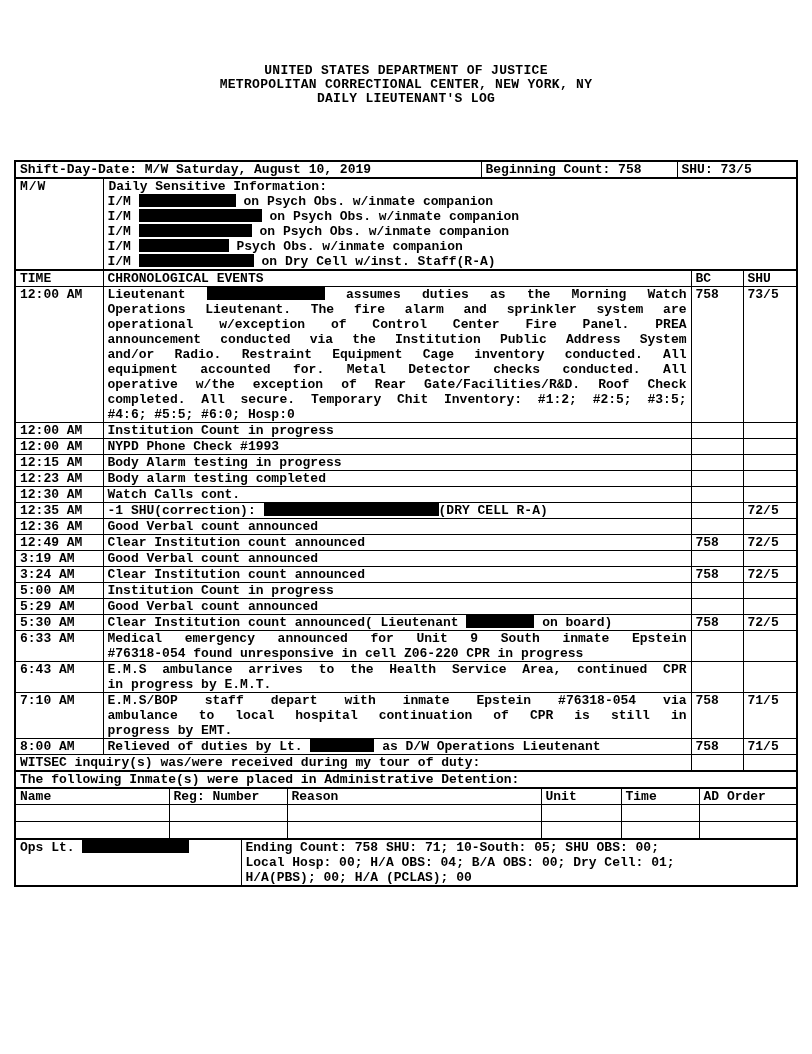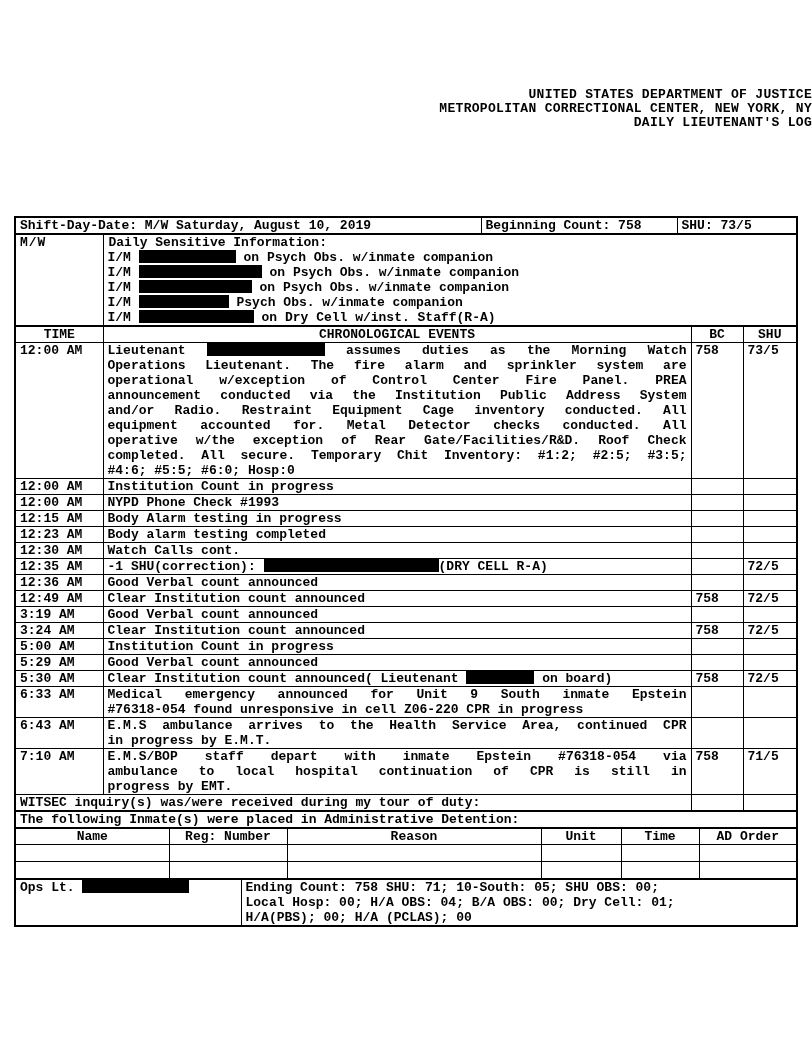--- a/index.html
+++ b/index.html
@@ -5,7 +5,7 @@
   *{margin:0;padding:0;box-sizing:border-box}
   html,body{background:#9a9a9a}
   .page{width:812px;height:1054px;background:#ffffff;font-family:"Liberation Mono","DejaVu Sans Mono",monospace;font-weight:bold;color:#000;overflow:hidden;margin:0 auto;position:relative}
-  .doc-header{padding-top:88px;text-align:right;font-size:13px;line-height:14px;letter-spacing:.3px}
+  .doc-header{padding-top:64px;text-align:center;font-size:13px;line-height:14px;letter-spacing:.3px}
   .tables{margin:86px 14px 0}
   table.tbl{border-collapse:collapse;width:784px;table-layout:fixed;border:2px solid #000}
   table.tbl+table.tbl{margin-top:-2px}

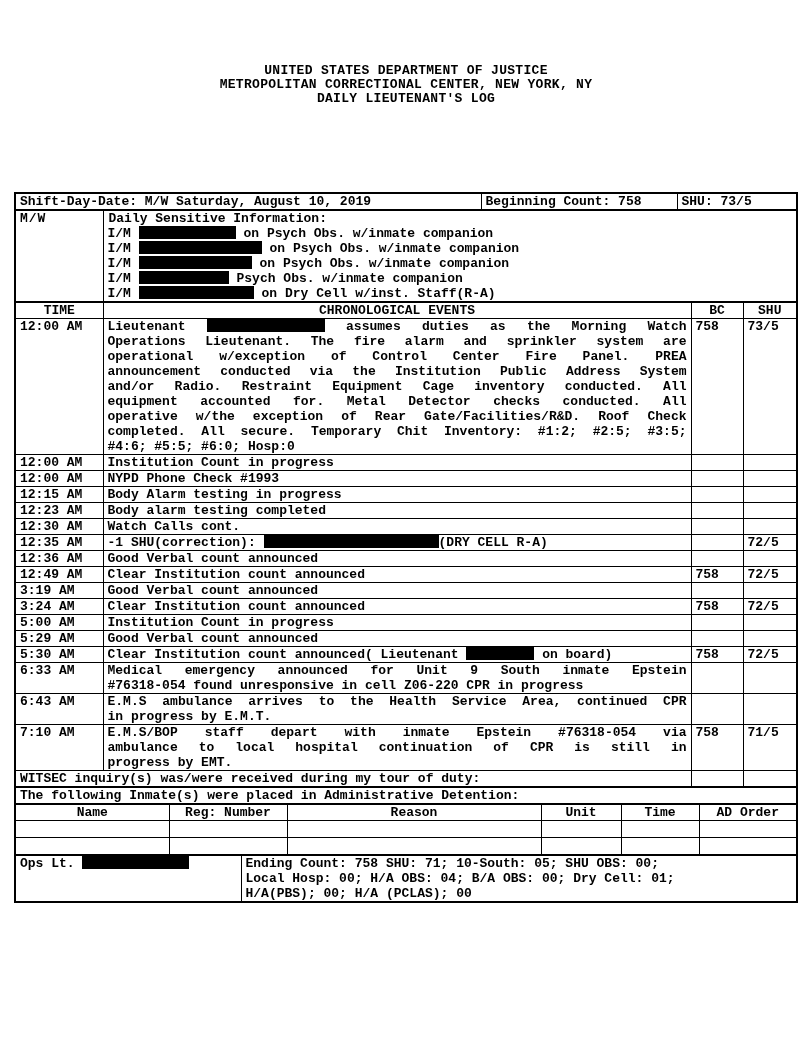--- a/index.html
+++ b/index.html
@@ -6,7 +6,7 @@
   html,body{background:#9a9a9a}
   .page{width:812px;height:1054px;background:#ffffff;font-family:"Liberation Mono","DejaVu Sans Mono",monospace;font-weight:bold;color:#000;overflow:hidden;margin:0 auto;position:relative}
   .doc-header{padding-top:64px;text-align:center;font-size:13px;line-height:14px;letter-spacing:.3px}
-  .tables{margin:86px 14px 0}
+  .tables{margin:54px 14px 0}
   table.tbl{border-collapse:collapse;width:784px;table-layout:fixed;border:2px solid #000}
   table.tbl+table.tbl{margin-top:-2px}
   .tbl td,.tbl th{border:1px solid #000;font-size:13px;line-height:15px;padding:0 4px;vertical-align:top;text-align:left;font-weight:bold;overflow:hidden}

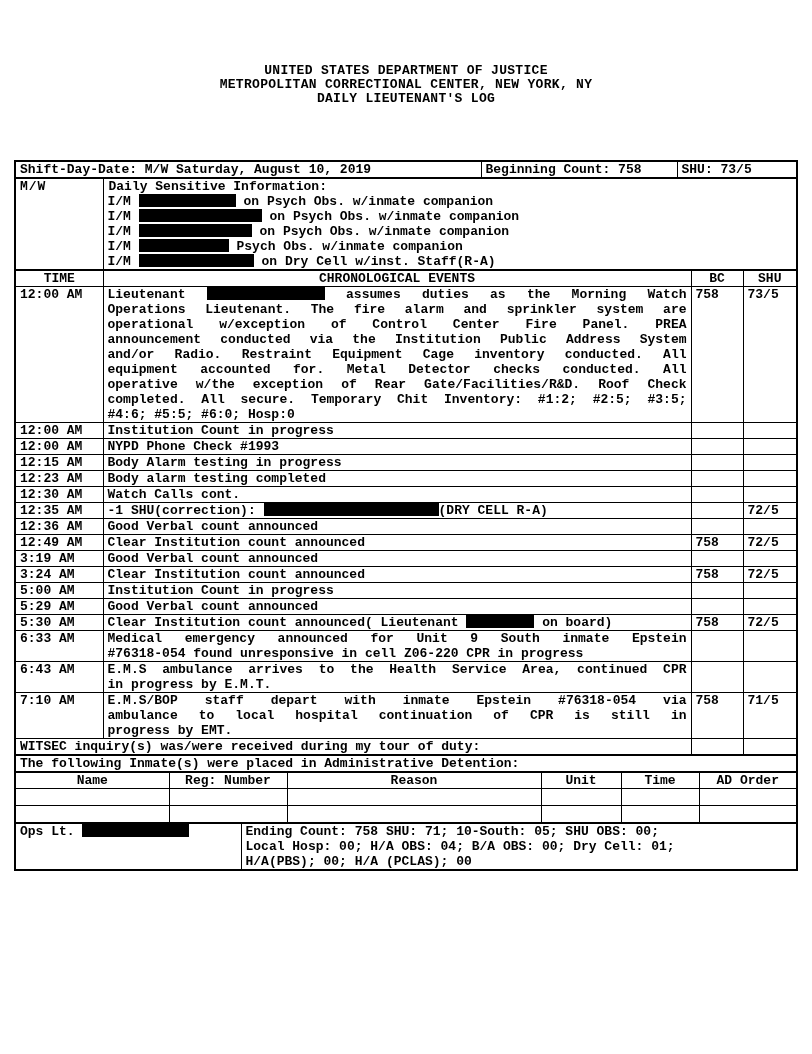--- a/index.html
+++ b/index.html
@@ -10,7 +10,7 @@
   table.tbl{border-collapse:collapse;width:784px;table-layout:fixed;border:2px solid #000}
   table.tbl+table.tbl{margin-top:-2px}
   .tbl td,.tbl th{border:1px solid #000;font-size:13px;line-height:15px;padding:0 4px;vertical-align:top;text-align:left;font-weight:bold;overflow:hidden}
-  .hdr th{text-align:center}
+  .hdr th{text-align:left}
   .c-time{text-align:right;padding-right:10px;white-space:nowrap}
   .c-bc,.c-shu{text-align:center}
   .mw-cell{font-size:21px;text-align:center;vertical-align:middle;letter-spacing:1px}

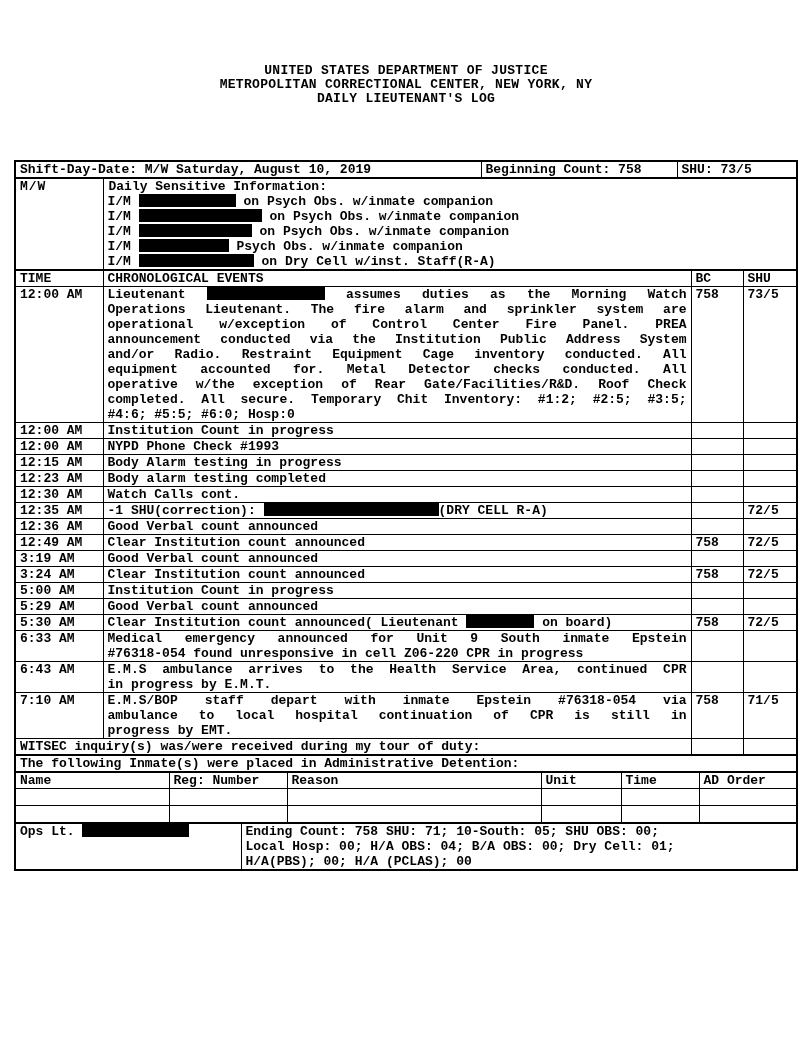--- a/index.html
+++ b/index.html
@@ -235,6 +235,14 @@
             <td class="c-bc">758</td>
             <td class="c-shu">71/5</td>
           </tr>
+          <tr>
+            <td class="c-time">8:00 AM</td>
+            <td class="c-event">
+              <div>Relieved of duties by Lt. <span class="redact" style="width: 64px;"></span> as D/W Operations Lieutenant</div>
+            </td>
+            <td class="c-bc">758</td>
+            <td class="c-shu">71/5</td>
+          </tr>
         </tbody>
       <tbody>
         <tr>

